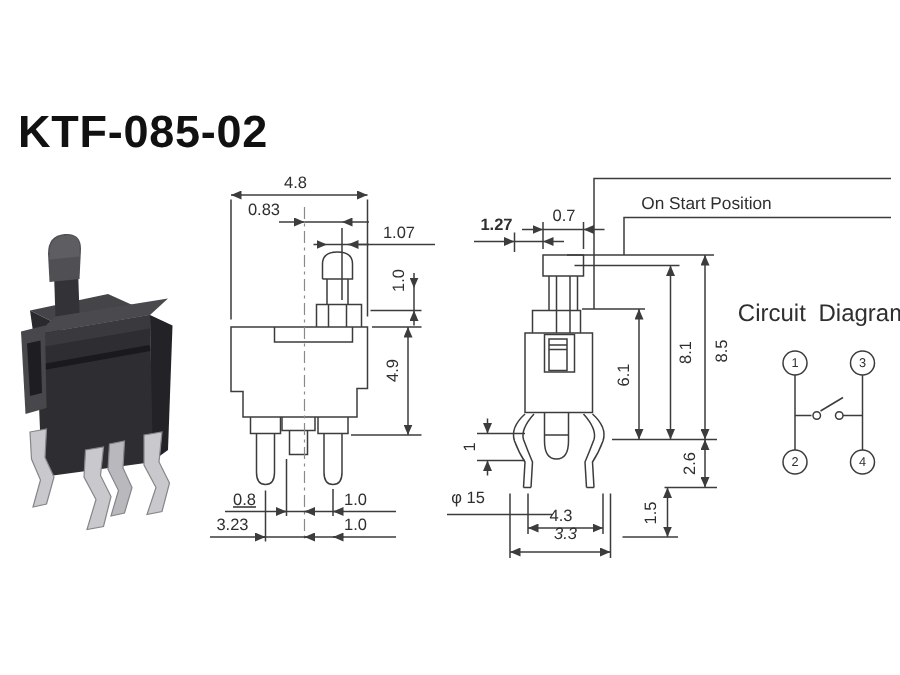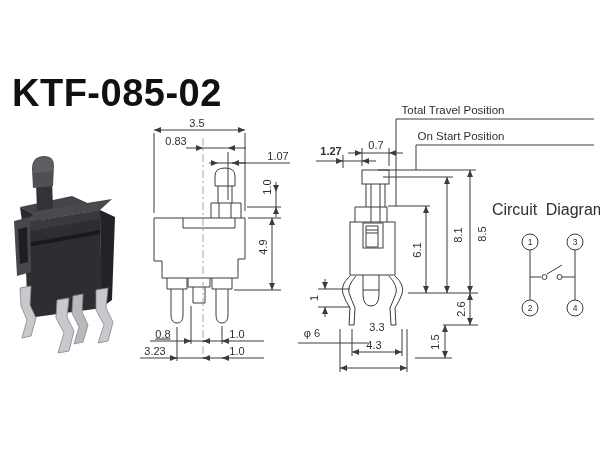--- a/index.html
+++ b/index.html
@@ -5,7 +5,7 @@
   html,body{margin:0;padding:0;}
   #stage{position:relative;width:600px;height:450px;background:#ffffff;overflow:hidden;
          font-family:"Liberation Sans",sans-serif;}
-  #title{position:absolute;left:12px;top:72px;font-size:38px;font-weight:bold;
+  #title{position:absolute;left:12px;top:72px;font-size:30px;font-weight:bold;
          color:#111;letter-spacing:0.5px;white-space:nowrap;}
   svg{position:absolute;left:0;top:0;}
   .lbl{position:absolute;font-size:11px;color:#2f2f2f;white-space:nowrap;

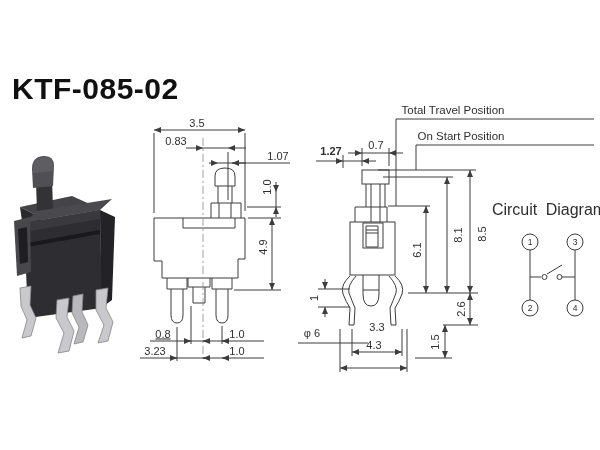--- a/index.html
+++ b/index.html
@@ -170,7 +170,6 @@
 
   <span class="lbl" style="left:331px;top:151px;font-weight:bold;">1.27</span>
   <span class="lbl" style="left:376px;top:145px;">0.7</span>
-  <span class="lbl leader" style="left:453px;top:111px;">Total Travel Position</span>
   <span class="lbl leader" style="left:461px;top:137px;">On Start Position</span>
   <span class="lbl rot" style="left:417px;top:250px;">6.1</span>
   <span class="lbl rot" style="left:458px;top:235px;">8.1</span>

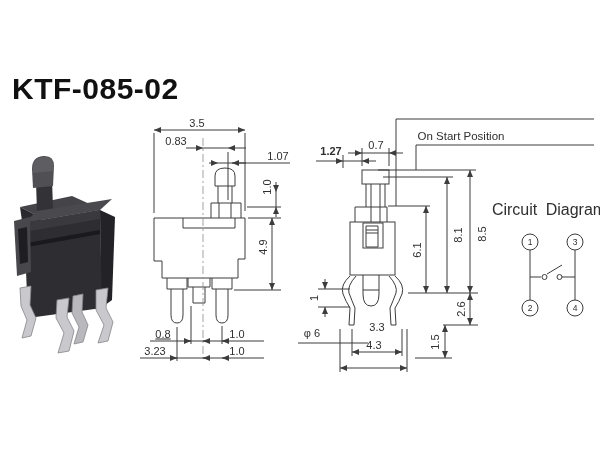--- a/index.html
+++ b/index.html
@@ -158,7 +158,7 @@
     </g>
   </svg>
 
-  <span class="lbl" style="left:197px;top:123px;">3.5</span>
+  <span class="lbl" style="left:197px;top:123px;">4.8</span>
   <span class="lbl" style="left:176px;top:141px;">0.83</span>
   <span class="lbl" style="left:266px;top:156px;margin-left:12px;">1.07</span>
   <span class="lbl rot" style="left:267px;top:187px;">1.0</span>

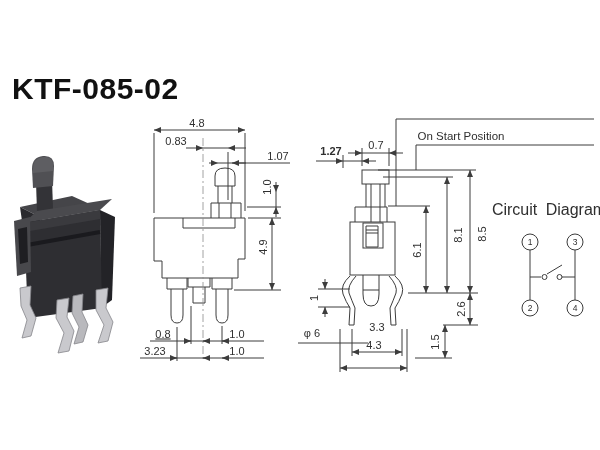--- a/index.html
+++ b/index.html
@@ -170,7 +170,7 @@
 
   <span class="lbl" style="left:331px;top:151px;font-weight:bold;">1.27</span>
   <span class="lbl" style="left:376px;top:145px;">0.7</span>
-  <span class="lbl leader" style="left:461px;top:137px;">On Start Position</span>
+  <span class="lbl leader" style="left:471px;top:137px;">On Start Position</span>
   <span class="lbl rot" style="left:417px;top:250px;">6.1</span>
   <span class="lbl rot" style="left:458px;top:235px;">8.1</span>
   <span class="lbl rot" style="left:482px;top:234px;">8.5</span>

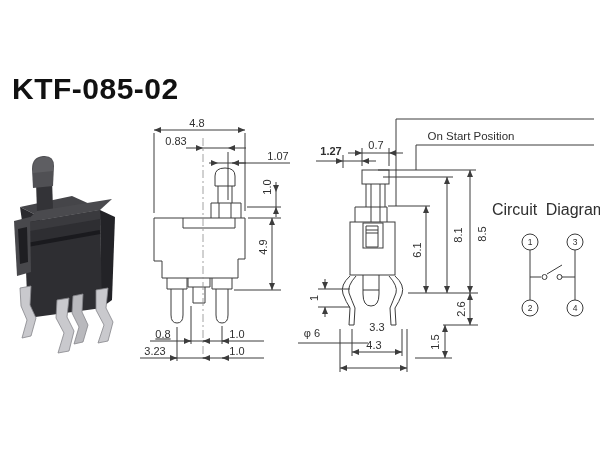--- a/index.html
+++ b/index.html
@@ -160,7 +160,7 @@
 
   <span class="lbl" style="left:197px;top:123px;">4.8</span>
   <span class="lbl" style="left:176px;top:141px;">0.83</span>
-  <span class="lbl" style="left:266px;top:156px;margin-left:12px;">1.07</span>
+  <span class="lbl" style="left:266px;top:156px;">1.07</span>
   <span class="lbl rot" style="left:267px;top:187px;">1.0</span>
   <span class="lbl rot" style="left:263px;top:247px;">4.9</span>
   <span class="lbl" style="left:163px;top:334px;text-decoration:underline;">0.8</span>

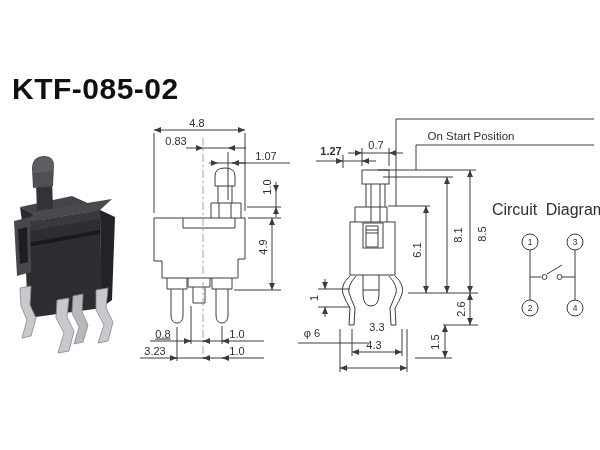--- a/index.html
+++ b/index.html
@@ -175,7 +175,7 @@
   <span class="lbl rot" style="left:458px;top:235px;">8.1</span>
   <span class="lbl rot" style="left:482px;top:234px;">8.5</span>
   <span class="lbl rot" style="left:314px;top:298px;">1</span>
-  <span class="lbl" style="left:312px;top:333px;">φ 6</span>
+  <span class="lbl" style="left:312px;top:333px;">φ 15</span>
   <span class="lbl" style="left:377px;top:327px;">3.3</span>
   <span class="lbl" style="left:374px;top:345px;">4.3</span>
   <span class="lbl rot" style="left:461px;top:309px;">2.6</span>

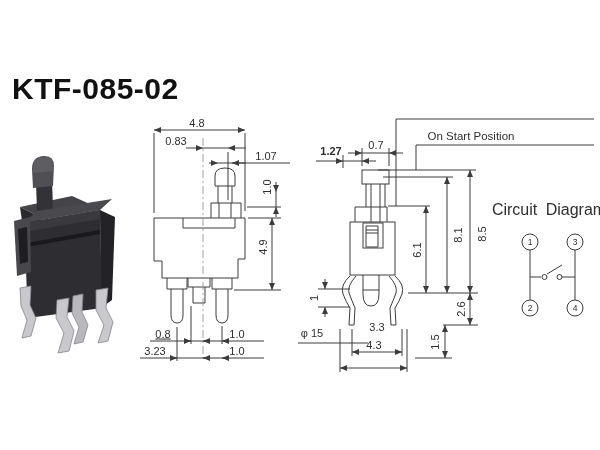--- a/index.html
+++ b/index.html
@@ -176,7 +176,7 @@
   <span class="lbl rot" style="left:482px;top:234px;">8.5</span>
   <span class="lbl rot" style="left:314px;top:298px;">1</span>
   <span class="lbl" style="left:312px;top:333px;">φ 15</span>
-  <span class="lbl" style="left:377px;top:327px;">3.3</span>
+  <span class="lbl" style="left:377px;top:357px;font-style:italic;">3.3</span>
   <span class="lbl" style="left:374px;top:345px;">4.3</span>
   <span class="lbl rot" style="left:461px;top:309px;">2.6</span>
   <span class="lbl rot" style="left:435px;top:342px;">1.5</span>

